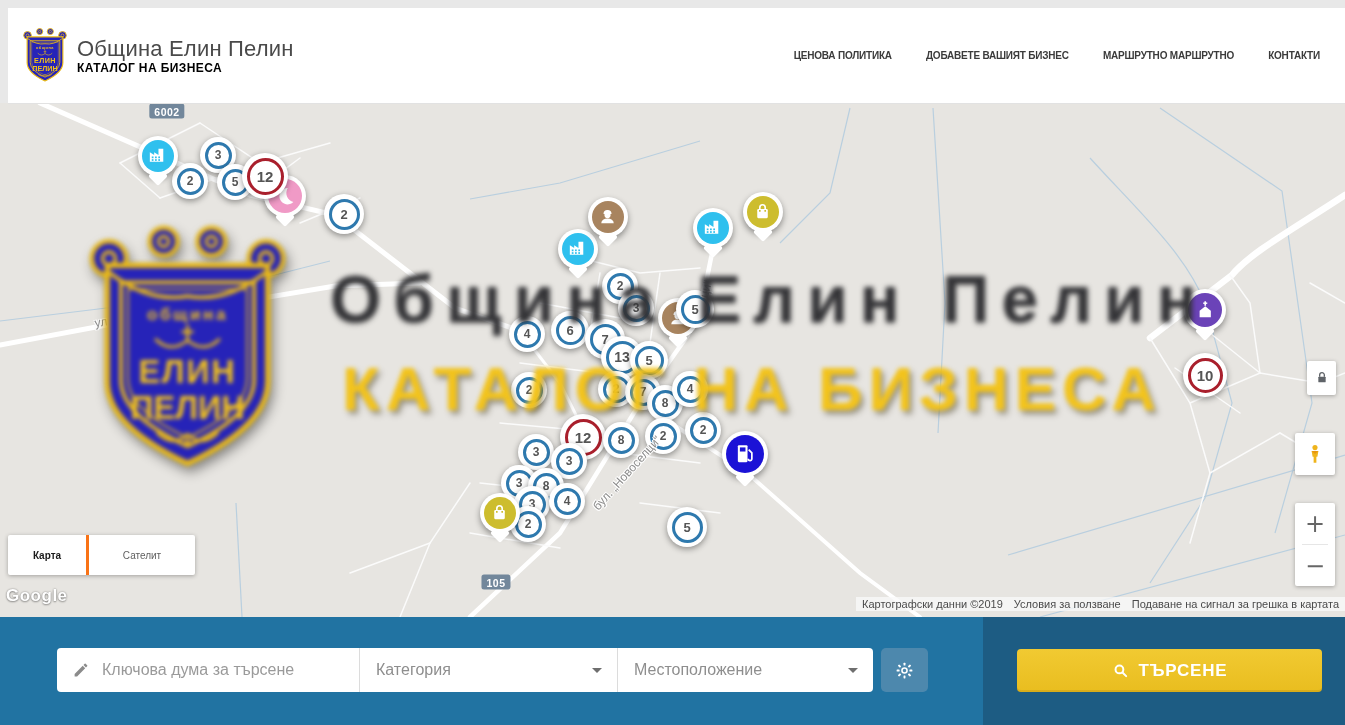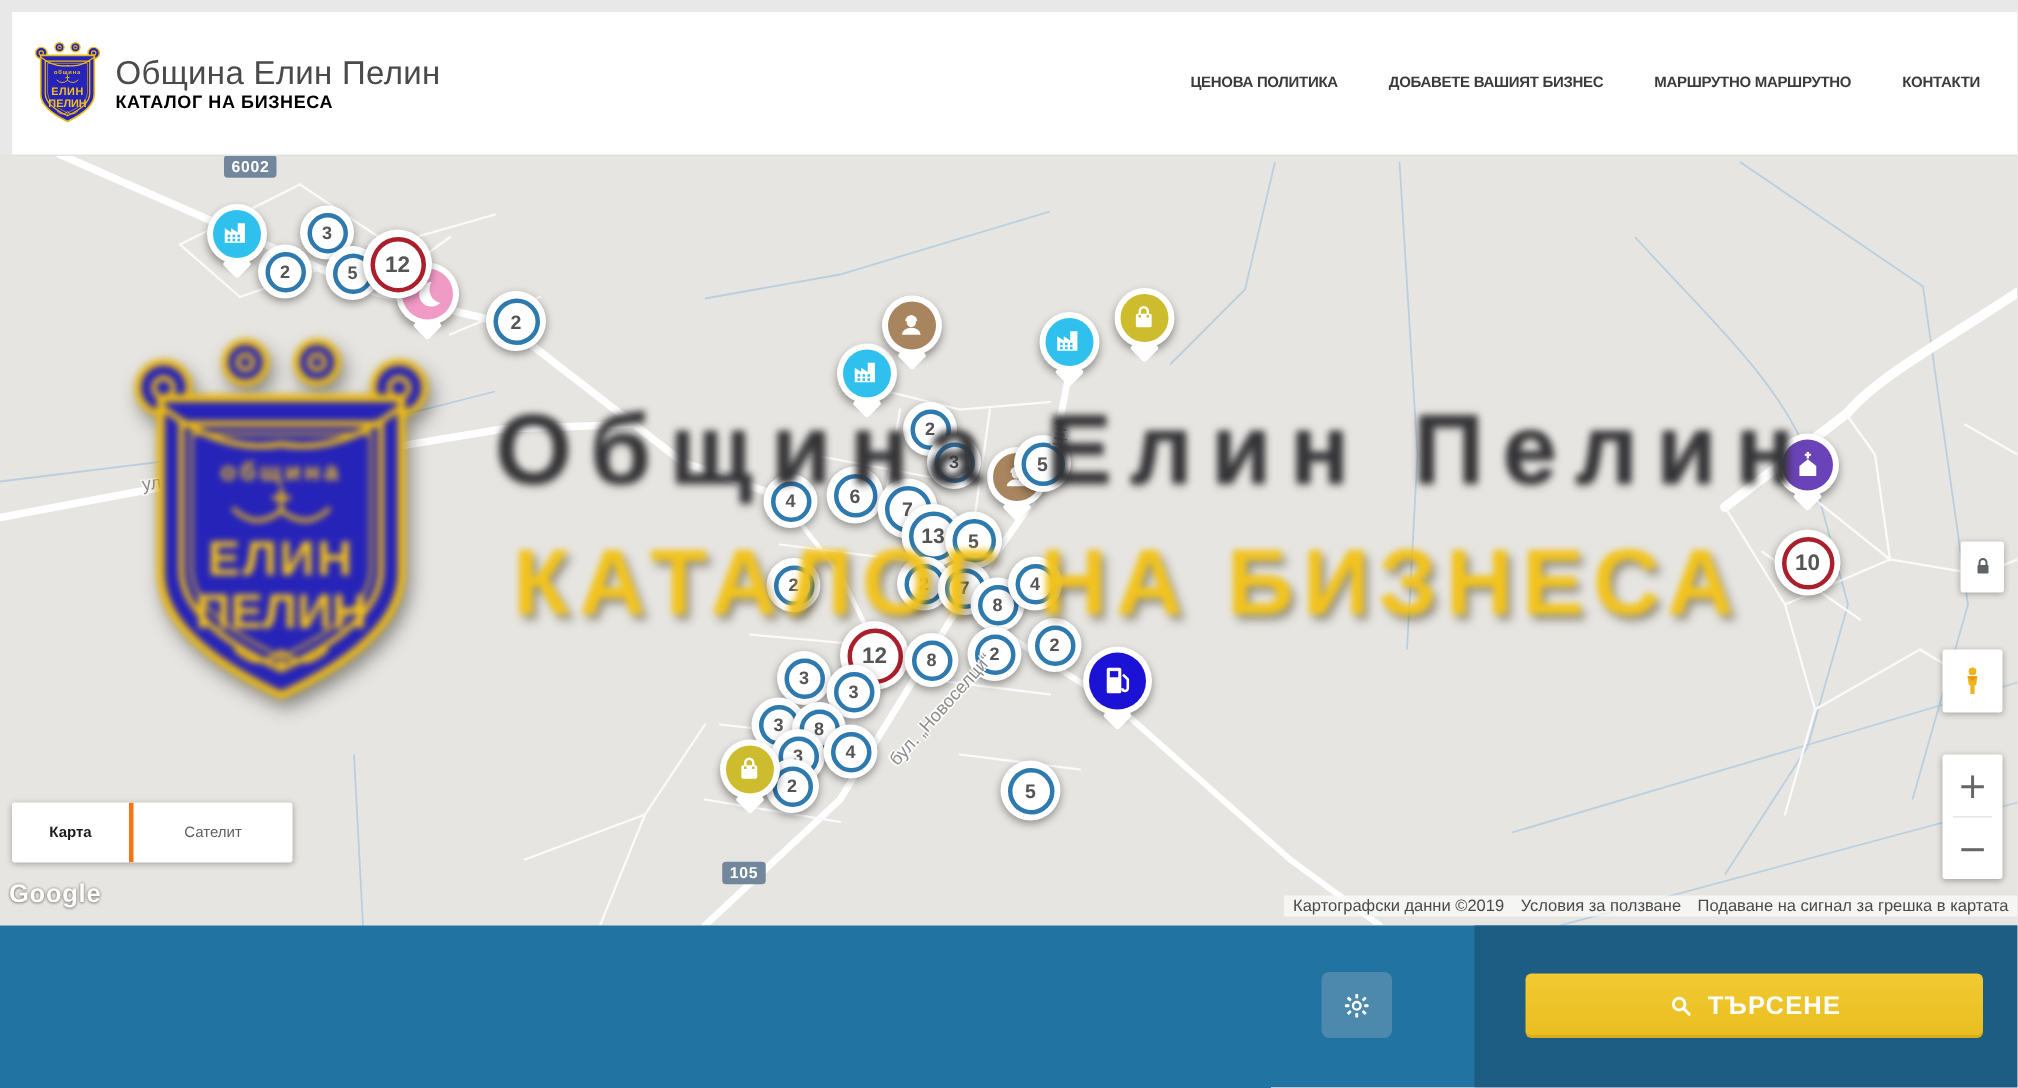--- a/index.html
+++ b/index.html
@@ -497,6 +497,22 @@
 
 <div class="bottom">
   <div class="bottom-right"></div>
+  <div class="searchbar">
+    <div class="kw">
+      <svg viewBox="0 0 24 24">
+        <path fill="#8b8b8b" d="M3.5 17.2V20.5h3.3L17.6 9.7l-3.3-3.3zM20.2 7.1a.9.9 0 0 0 0-1.3l-2-2a.9.9 0 0 0-1.3 0l-1.6 1.6 3.3 3.3z"></path>
+      </svg>
+      <input type="text" placeholder="Ключова дума за търсене" style="">
+    </div>
+    <div class="sel sel-cat">
+      <span>Категория</span>
+      <i class="caret"></i>
+    </div>
+    <div class="sel sel-loc">
+      <span>Местоположение</span>
+      <i class="caret"></i>
+    </div>
+  </div>
   <div class="gear">
     <svg viewBox="0 0 24 24" fill="#fff">
       <path d="M12 8.2A3.8 3.8 0 1 0 12 15.8 3.8 3.8 0 1 0 12 8.2zm0 1.8a2 2 0 1 1 0 4 2 2 0 0 1 0-4z"></path>

